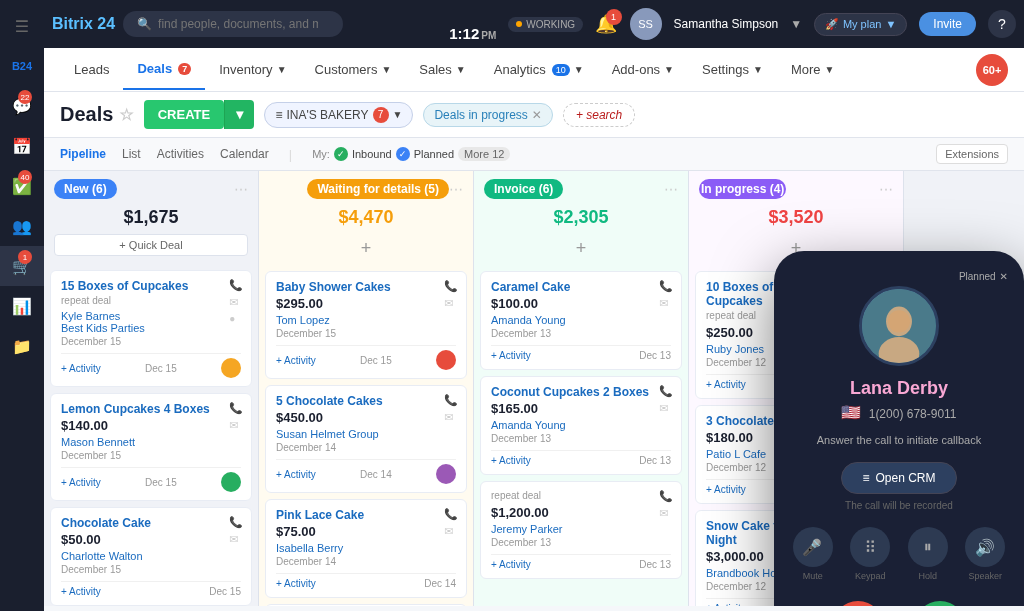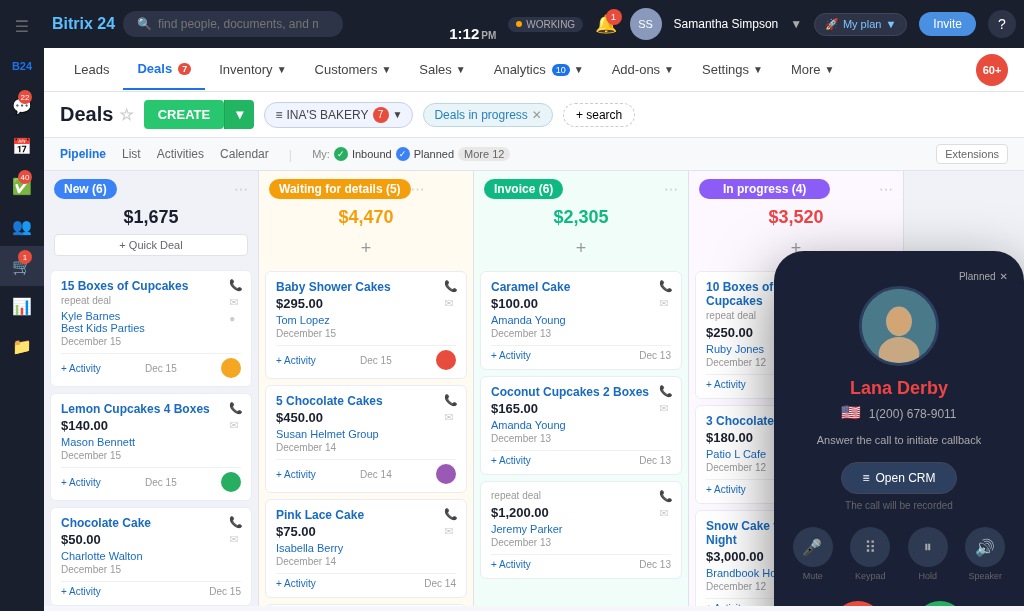--- a/index.html
+++ b/index.html
@@ -38,7 +38,7 @@
     .filter-tag { background: #f0f4ff; border: 1px solid #c5d0e8; border-radius: 16px; padding: 4px 10px; font-size: 12px; color: #444; display: flex; align-items: center; gap: 4px; cursor: pointer; }
     .filter-badge { background: #e74c3c; color: #fff; border-radius: 50%; width: 16px; height: 16px; display: flex; align-items: center; justify-content: center; font-size: 10px; }
     .status-tag { background: #e8f4f8; border: 1px solid #b8d8e8; border-radius: 16px; padding: 4px 10px; font-size: 12px; color: #2980b9; display: flex; align-items: center; gap: 4px; cursor: pointer; }
-    .search-pill { border: 1px dashed #ccc; border-radius: 16px; padding: 4px 12px; font-size: 12px; color: #000000; cursor: pointer; }
+    .search-pill { border: 1px dashed #ccc; border-radius: 16px; padding: 4px 12px; font-size: 12px; color: #b91c1c; cursor: pointer; font-style: italic; }
 
     
     .sub-toolbar { background: #f8f9fb; border-bottom: 1px solid #e0e4ec; padding: 6px 16px; display: flex; align-items: center; gap: 16px; }

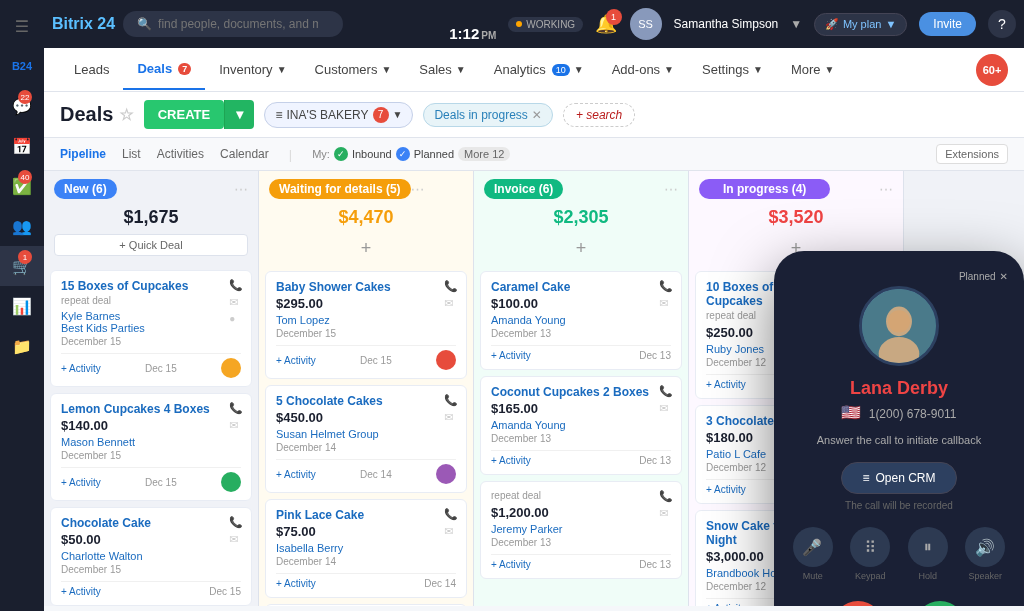--- a/index.html
+++ b/index.html
@@ -325,7 +325,7 @@
 
       <div class="kanban-col" style="background:#fffbf0;">
         <div class="col-header">
-          <div style="display:flex; justify-content:flex-start; align-items:center; margin-bottom:4px;">
+          <div style="display:flex; justify-content:flex-end; align-items:center; margin-bottom:4px;">
             <span class="col-title-waiting">Waiting for details (5)</span>
             <span style="color:#ccc; font-size:14px; cursor:pointer;">⋯</span>
           </div>

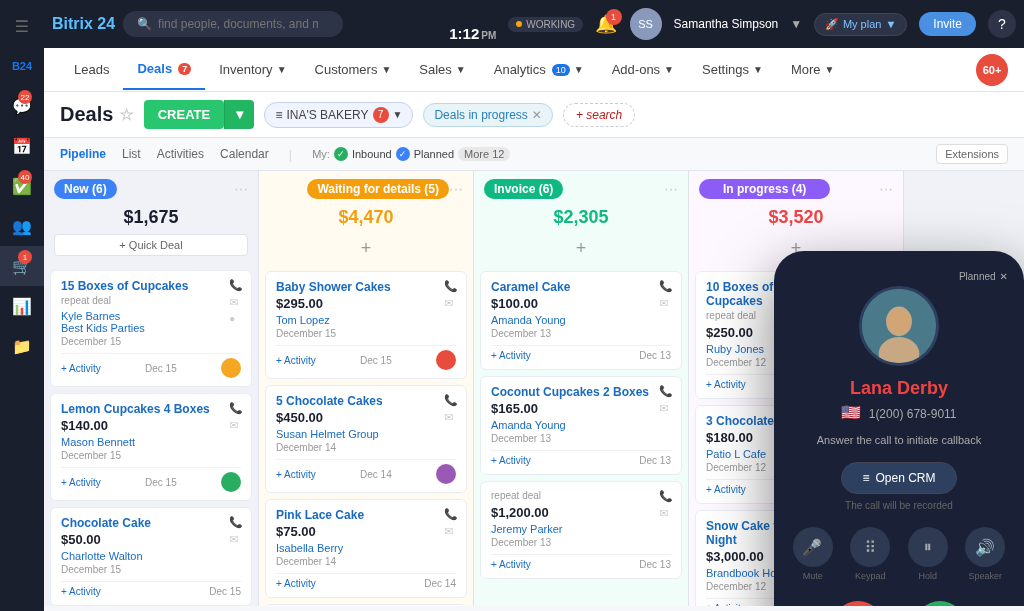--- a/index.html
+++ b/index.html
@@ -56,7 +56,7 @@
     .col-title-new { background: #3b82f6; color: #fff; padding: 3px 10px; border-radius: 12px; font-size: 12px; font-weight: 600; }
     .col-title-waiting { background: #f59e0b; color: #fff; padding: 3px 10px; border-radius: 12px; font-size: 12px; font-weight: 600; }
     .col-title-invoice { background: #10b981; color: #fff; padding: 3px 10px; border-radius: 12px; font-size: 12px; font-weight: 600; }
-    .col-title-progress { background: #8b5cf6; color: #fff; padding: 3px 24px; border-radius: 12px; font-size: 12px; font-weight: 600; }
+    .col-title-progress { background: #8b5cf6; color: #fff; padding: 3px 2px; border-radius: 12px; font-size: 12px; font-weight: 600; }
     .col-total { font-size: 18px; font-weight: 700; color: #1a1f2e; text-align: center; padding: 4px 0 6px; }
     .col-total-waiting { color: #f59e0b; font-size: 18px; font-weight: 700; text-align: center; padding: 4px 0 6px; }
     .col-total-invoice { color: #10b981; font-size: 18px; font-weight: 700; text-align: center; padding: 4px 0 6px; }

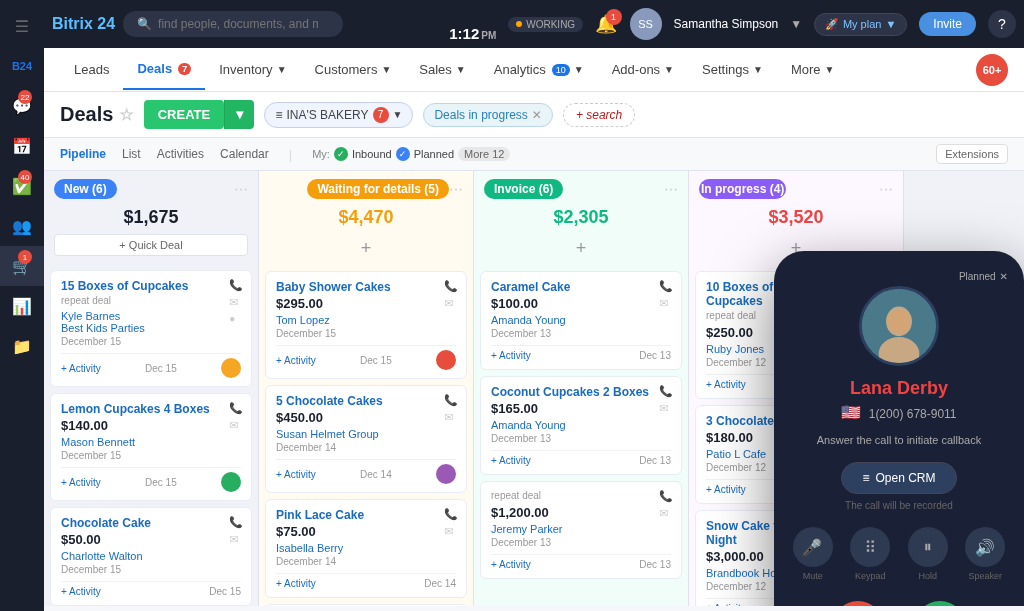--- a/index.html
+++ b/index.html
@@ -81,7 +81,7 @@
     
     .phone-overlay { position: absolute; right: 0; top: 80px; width: 250px; height: 520px; background: #1a2035; border-radius: 30px; box-shadow: 0 20px 60px rgba(0,0,0,0.5); overflow: hidden; display: flex; flex-direction: column; align-items: center; padding: 20px 16px; z-index: 100; }
     .caller-avatar { width: 80px; height: 80px; border-radius: 50%; background: linear-gradient(135deg, #5b8fa8, #2c5f7a); margin-bottom: 12px; overflow: hidden; display: flex; align-items: center; justify-content: center; border: 3px solid #2d4060; }
-    .caller-name { color: #ef4444; font-size: 18px; font-weight: 700; margin-bottom: 4px; }
+    .caller-name { color: #f9a8d4; font-size: 18px; font-weight: 700; margin-bottom: 4px; }
     .caller-flag { font-size: 16px; margin-right: 4px; }
     .caller-number { color: #aaa; font-size: 12px; margin-bottom: 12px; }
     .callback-text { color: #aaa; font-size: 11px; text-align: center; margin-bottom: 16px; }

